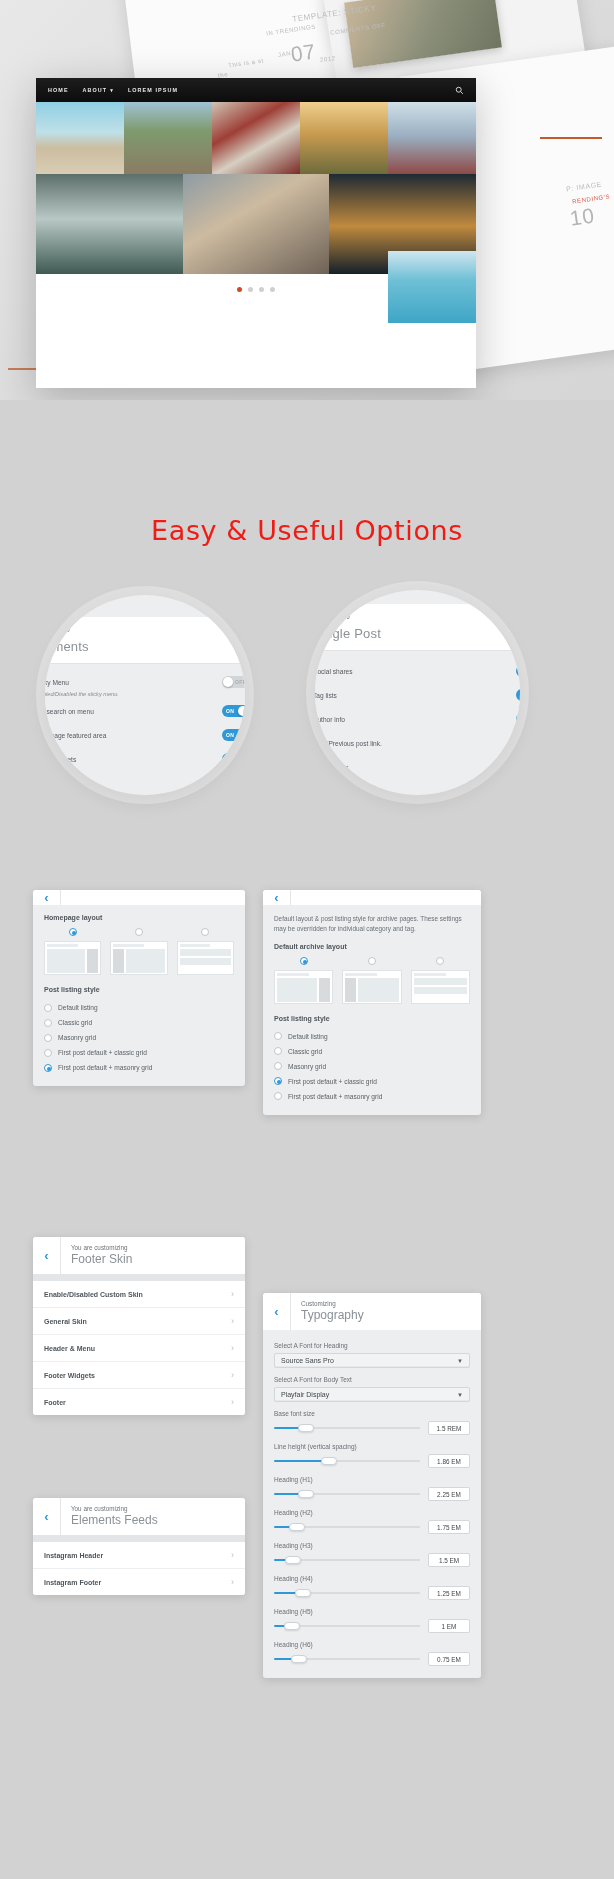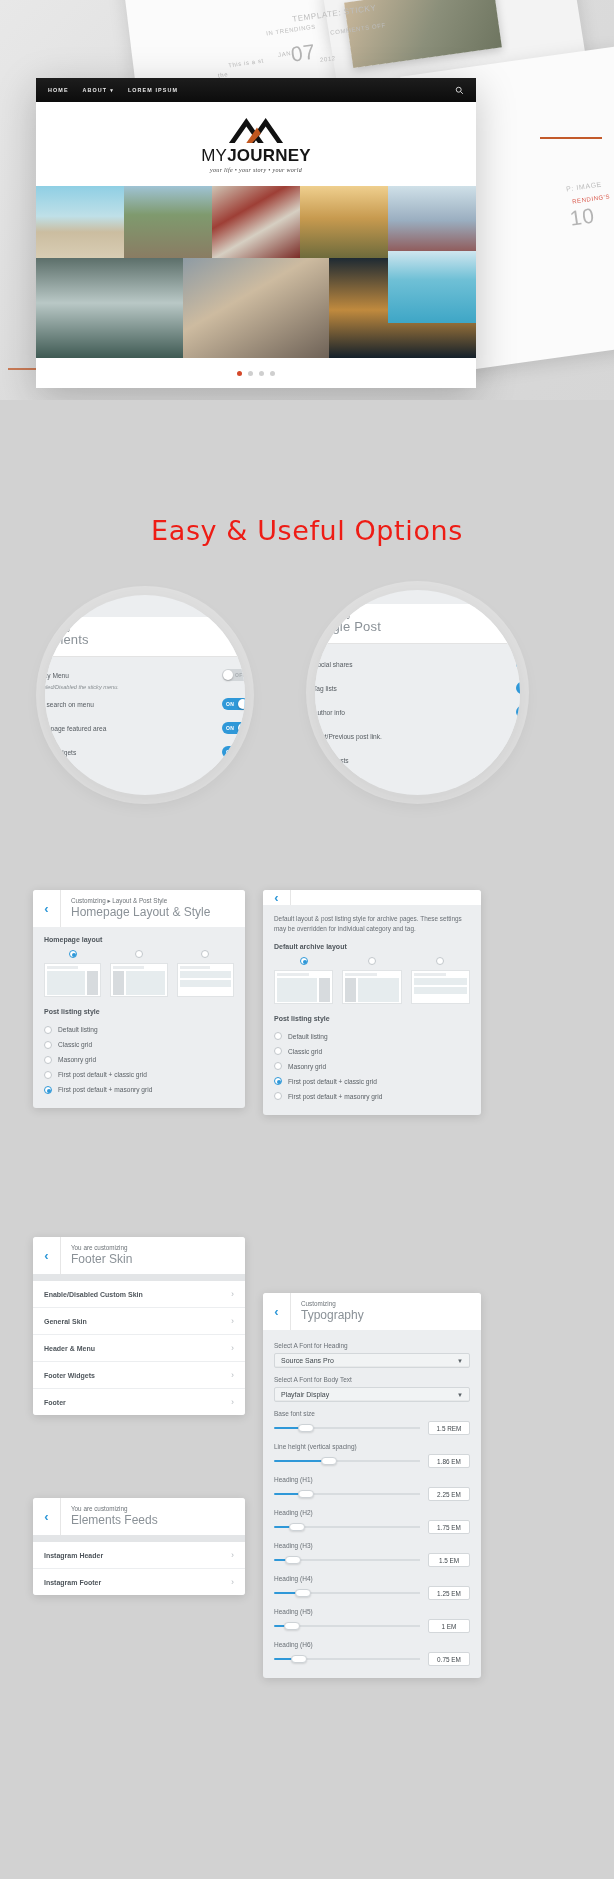--- a/index.html
+++ b/index.html
@@ -239,15 +239,6 @@
       </span>
     </div>
 
-    <div class="brandwrap">
-      <svg class="logo-mark" viewBox="0 0 120 62">
-        <path d="M4 58 L40 6 L76 58 L64 58 L40 24 L16 58 Z" fill="#111"></path>
-        <path d="M44 58 L80 6 L116 58 L104 58 L80 24 L56 58 Z" fill="#111"></path>
-        <path d="M40 58 L62 26 L70 38 L52 58 Z" fill="#c1571f"></path>
-      </svg>
-      <div class="brand-name"><span>MY</span><b>JOURNEY</b></div>
-      <div class="brand-tag">your life • your story • your world</div>
-    </div>
 
     <div class="gridimgs">
       <div class="cell c-beach"></div>

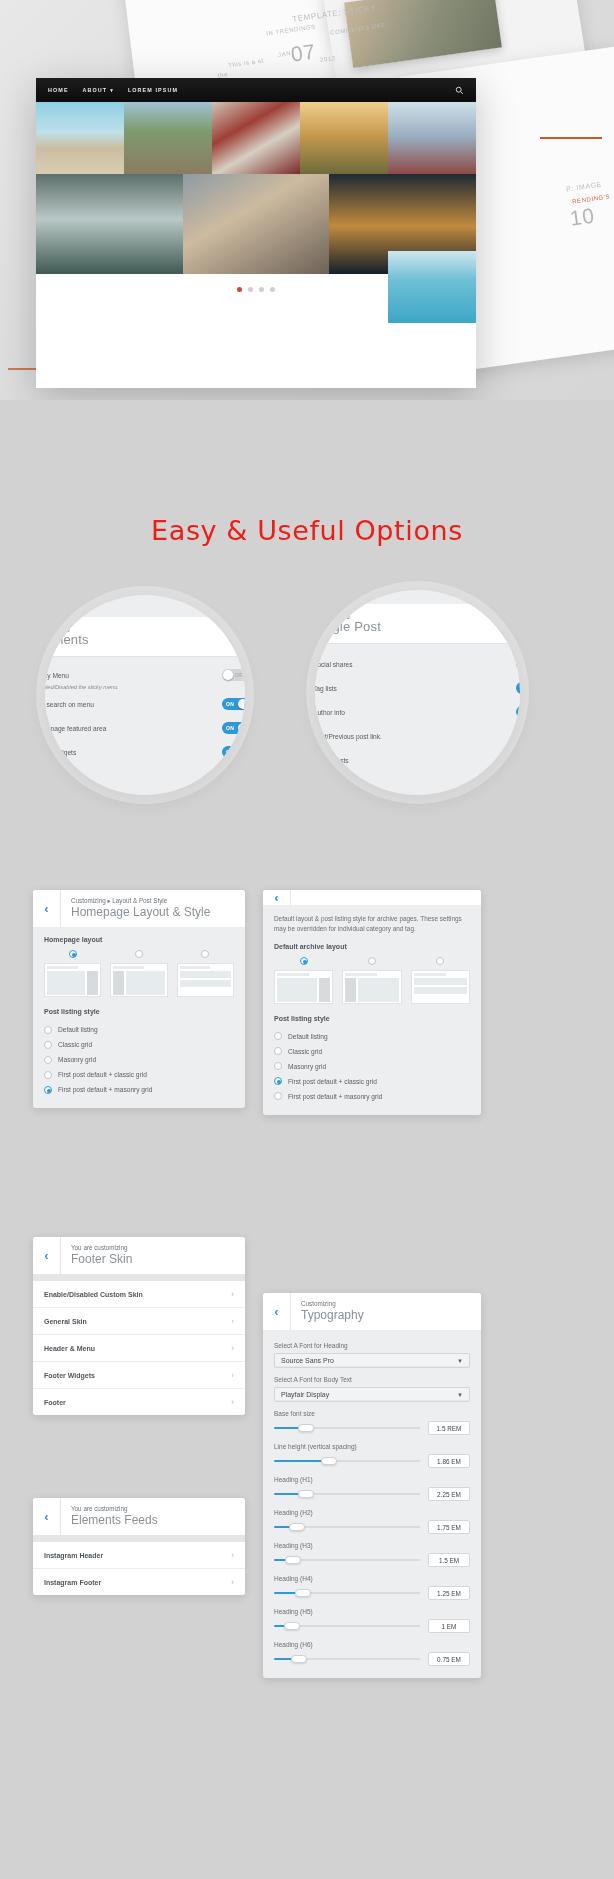--- a/index.html
+++ b/index.html
@@ -98,7 +98,7 @@
   .circ-inner { position:absolute; width: 330px; }
   .cz-head { background:#fff; padding: 7px 10px 9px 10px; border-bottom:1px solid #e3e3e3;}
   .cz-sub { font-size:6.5px; color:#6d7378; letter-spacing:.1px; }
-  .cz-title { font-size:13px; color:#8a9197; font-weight:300; margin-top:1px; letter-spacing:.2px;}
+  .cz-title { font-size:13px; color:#8a9197; font-weight:300; margin-top:8px; letter-spacing:.2px;}
   .cz-body { background:#eceef0; padding: 6px 10px; }
   .cz-row { display:flex; align-items:center; justify-content:space-between; padding: 6px 0; }
   .cz-label { font-size: 6.6px; color:#555b60; }

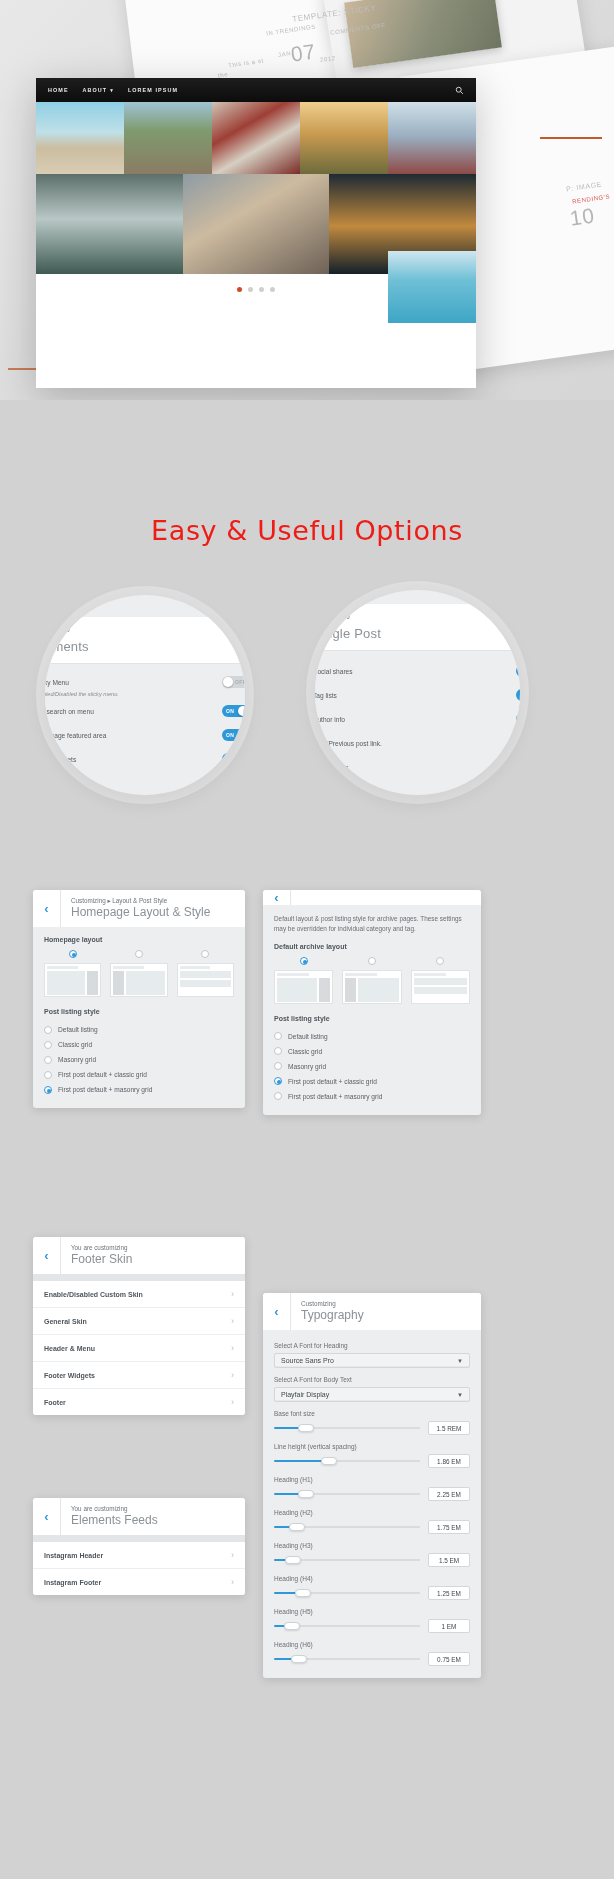--- a/index.html
+++ b/index.html
@@ -341,10 +341,6 @@
 <div class="card" style="left:33px;top:890px;width:212px;">
   <div class="card-head">
     <div class="back-btn">‹</div>
-    <div class="head-txt">
-      <div class="head-sub">Customizing ▸ Layout &amp; Post Style</div>
-      <div class="head-title">Homepage Layout &amp; Style</div>
-    </div>
   </div>
   <div class="card-body">
     <div class="sec-label">Homepage layout</div>

